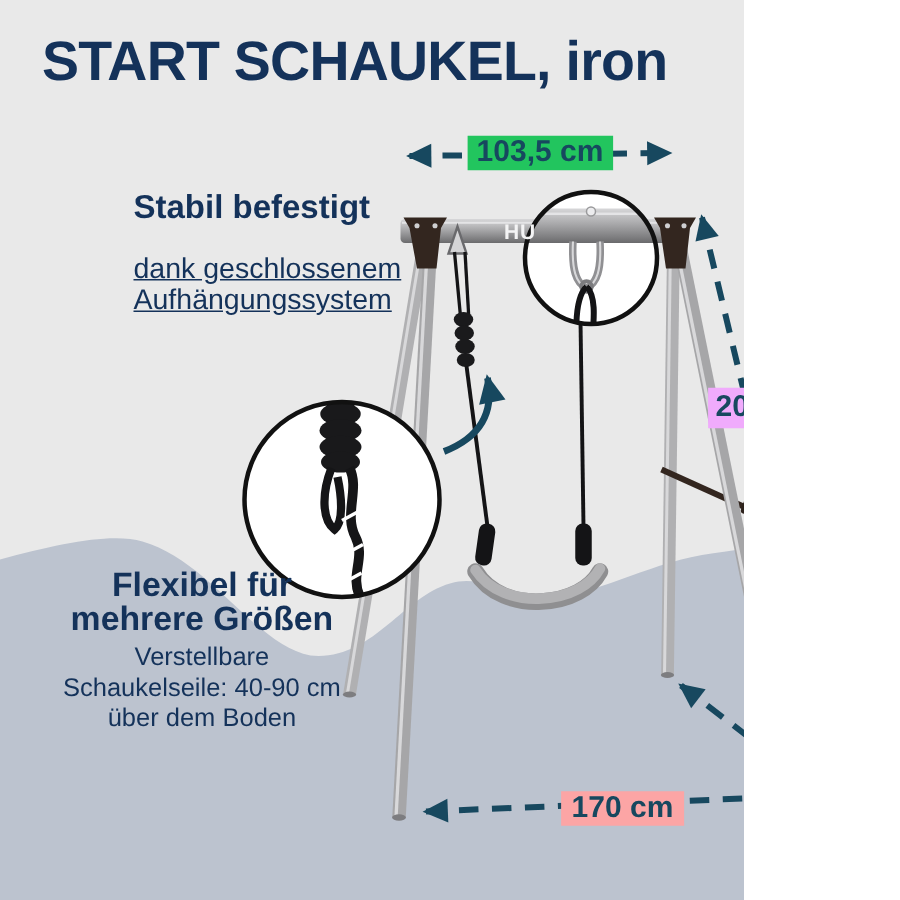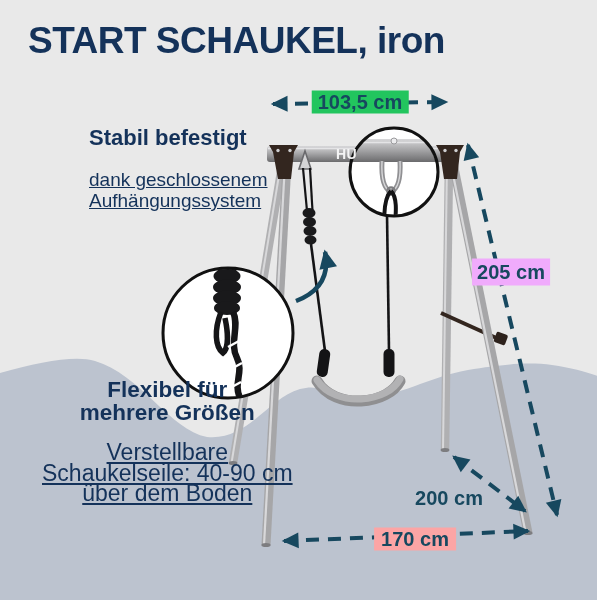--- a/index.html
+++ b/index.html
@@ -4,7 +4,7 @@
 <style>
   html,body{margin:0;padding:0;}
   .stage{
-    position:relative;width:597px;height:600px;overflow:hidden;
+    position:relative;width:496px;height:600px;overflow:hidden;
     background:#e9e9e9;
     font-family:"Liberation Sans","DejaVu Sans",sans-serif;
   }

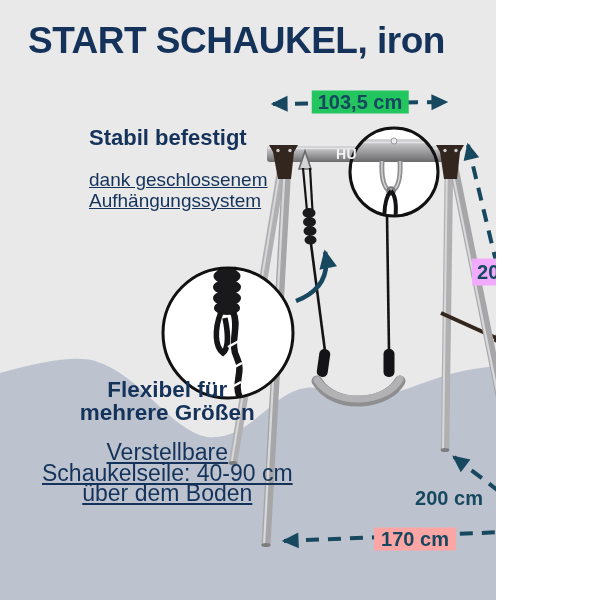--- a/index.html
+++ b/index.html
@@ -21,7 +21,7 @@
   .feature-1 .body{font-size:19px;line-height:21px;text-decoration:underline;}
   .feature-2{left:42px;top:378px;text-align:center;}
   .feature-2 .head{font-size:22.5px;line-height:23px;}
-  .feature-2 .body{font-size:23px;line-height:20.5px;margin-top:18px;text-decoration:underline;}
+  .feature-2 .body{font-size:17px;line-height:20.5px;margin-top:4px;}
   .dim{
     position:absolute;transform:translate(-50%,-50%);
     color:#17485f;font-size:20px;font-weight:600;white-space:nowrap;

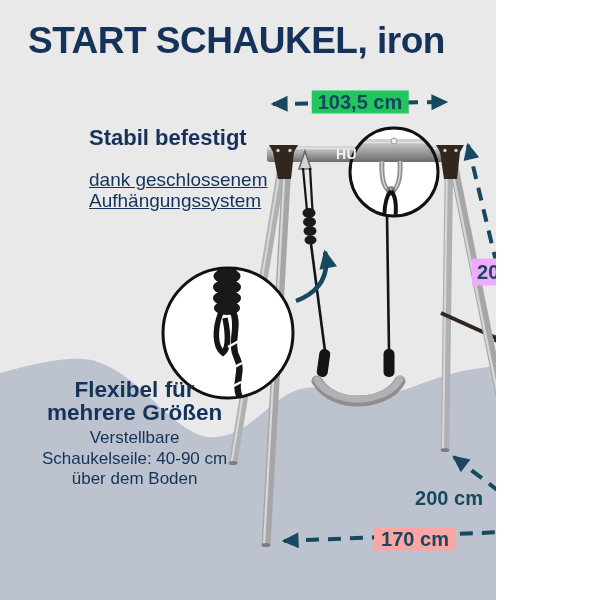--- a/index.html
+++ b/index.html
@@ -194,7 +194,6 @@
 
   <div class="dim dim-top">103,5 cm</div>
   <div class="dim dim-height">205 cm</div>
-  <div class="dim dim-depth">200 cm</div>
   <div class="dim dim-ground">170 cm</div>
 
   <div class="brand">HU</div>

